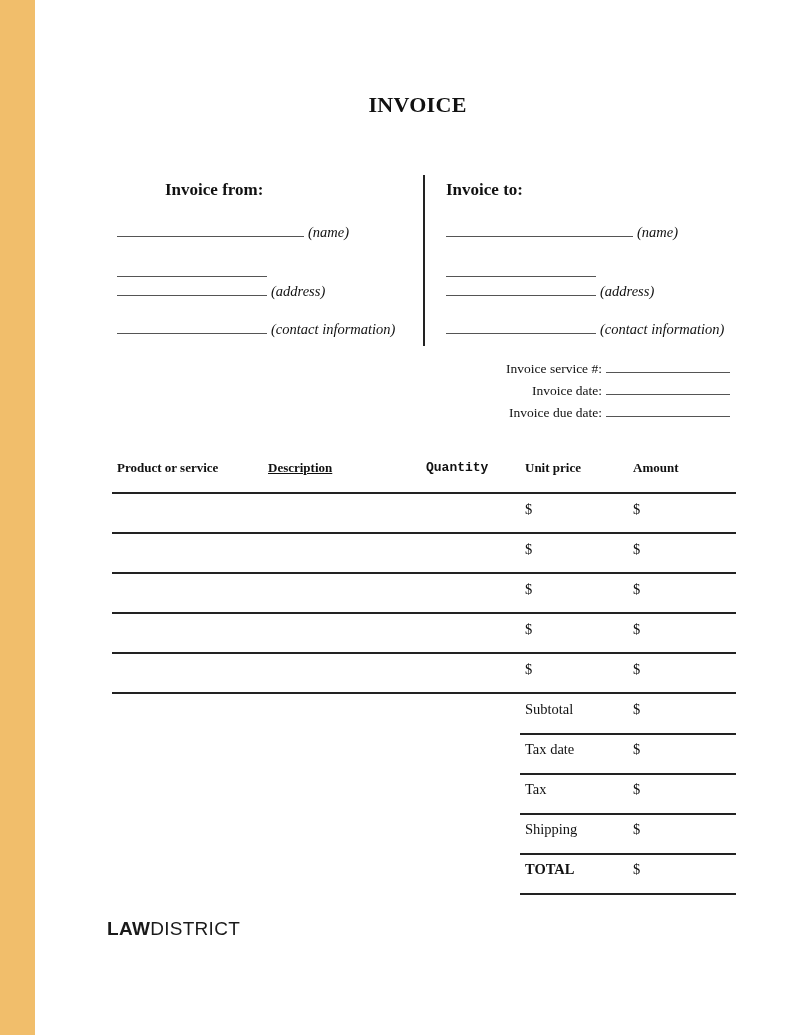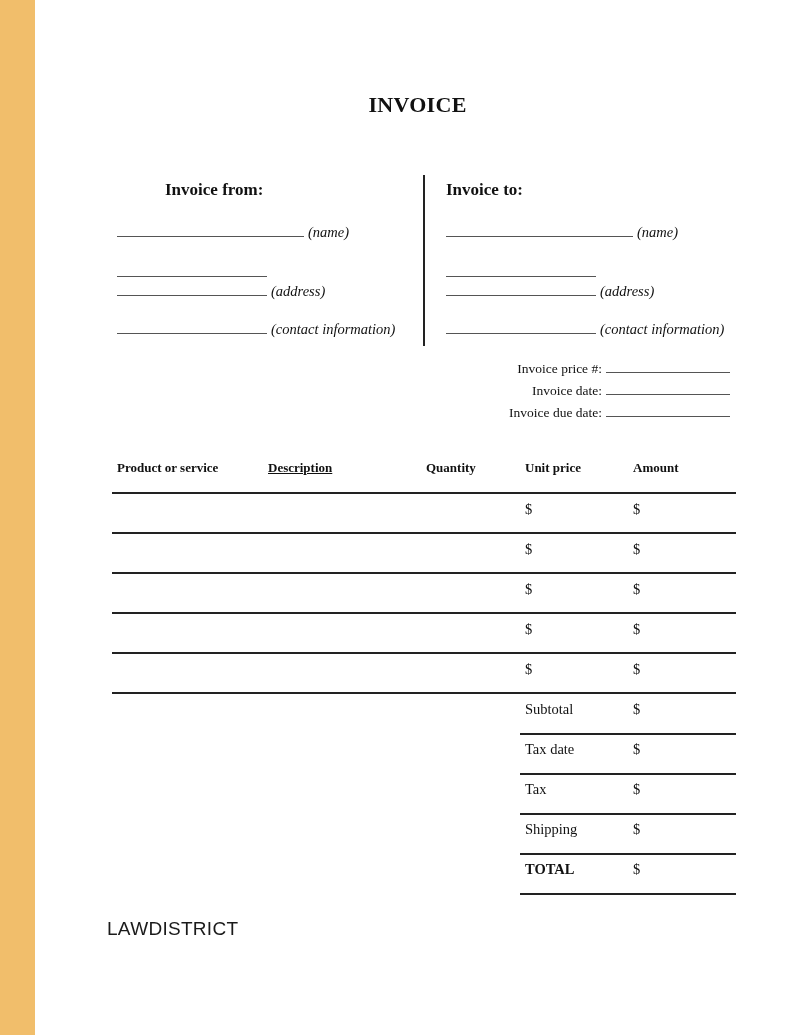--- a/index.html
+++ b/index.html
@@ -63,7 +63,7 @@
 </div>
 
 <div class="meta-row" style="top:361px;">
-  <span>Invoice price #:</span><span class="blank"></span>
+  <span>Invoice service #:</span><span class="blank"></span>
 </div>
 <div class="meta-row" style="top:383px;">
   <span>Invoice date:</span><span class="blank"></span>

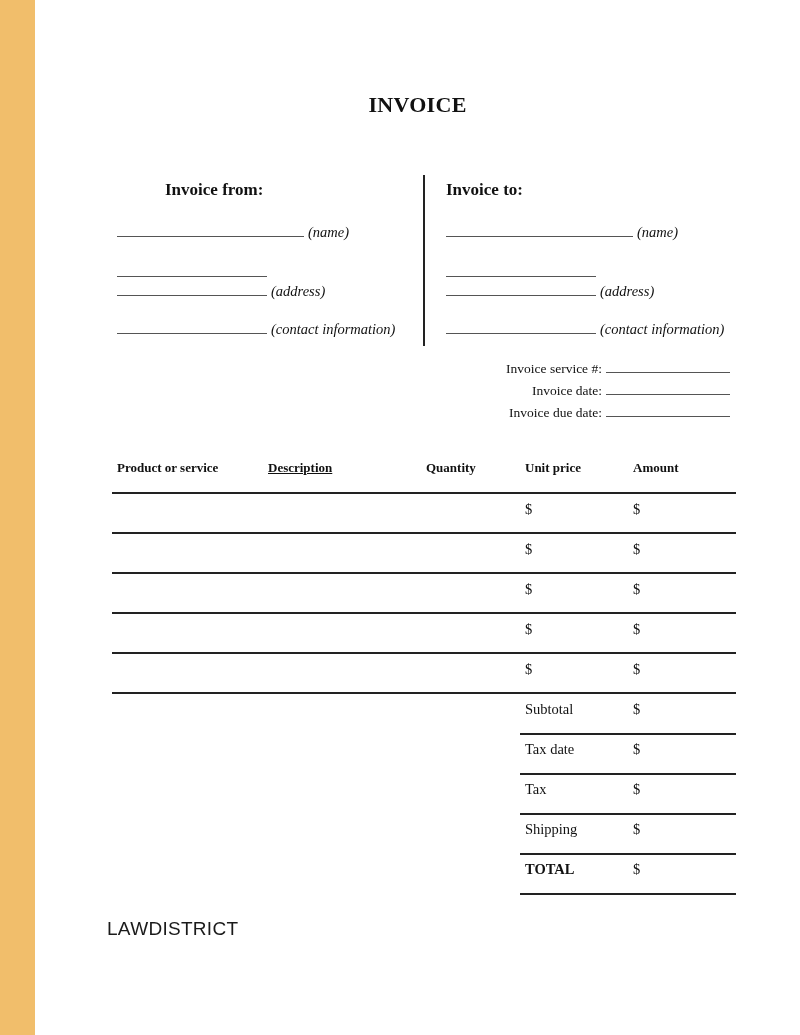--- a/index.html
+++ b/index.html
@@ -74,7 +74,7 @@
 
 <div class="th" style="left:117px;">Product or service</div>
 <div class="th" style="left:268px;text-decoration:underline;">Description</div>
-<div class="th" style="left:426px;">Quantity</div>
+<div class="th" style="left:426px;font-family:Liberation Mono, monospace;">Quantity</div>
 <div class="th" style="left:525px;">Unit price</div>
 <div class="th" style="left:633px;">Amount</div>
 

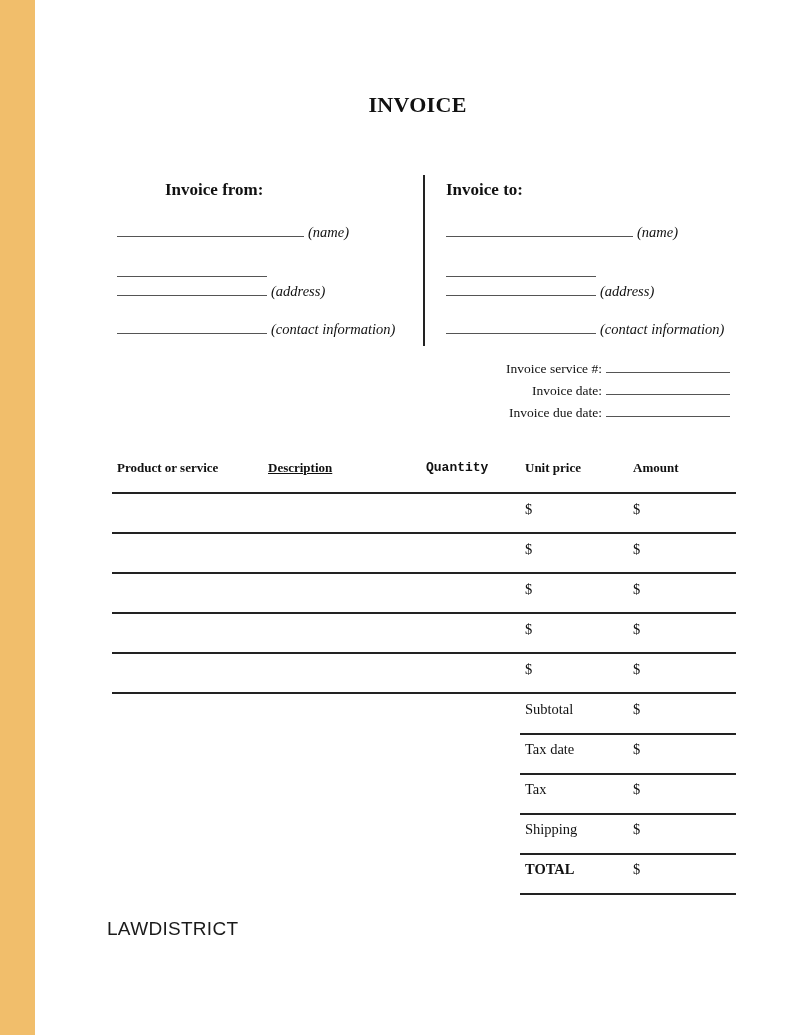--- a/index.html
+++ b/index.html
@@ -23,7 +23,7 @@
   .cell { position: absolute; font-size: 14.5px; }
   .cell.bold { font-weight: bold; }
   .logo { position: absolute; left: 107px; top: 918px; font-family: "Liberation Sans", sans-serif; font-size: 19px; letter-spacing: 0.3px; color: #1a1a1a; }
-  .logo .b { font-weight: normal; }
+  .logo .b { font-weight: bold; }
 </style>
 </head>
 <body>

